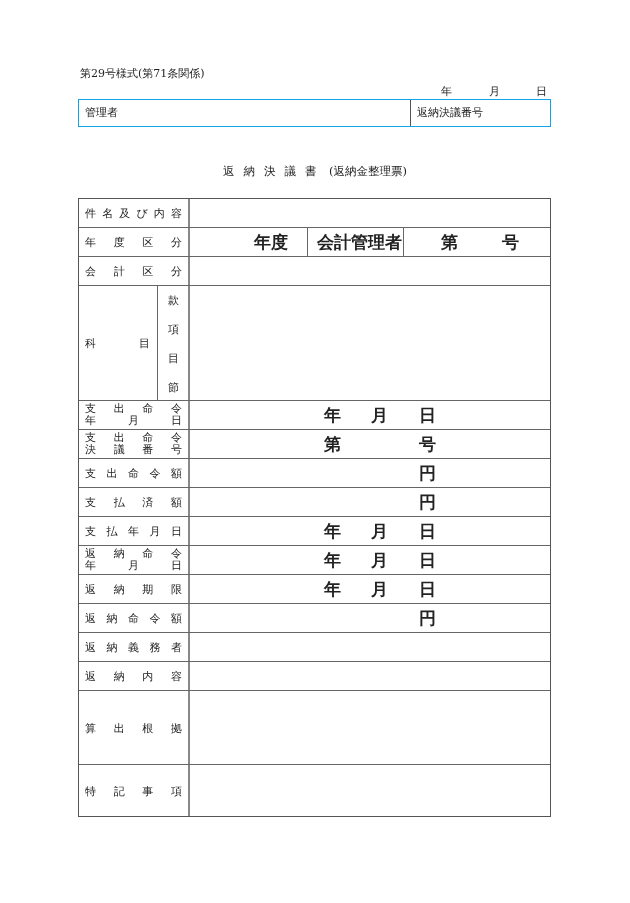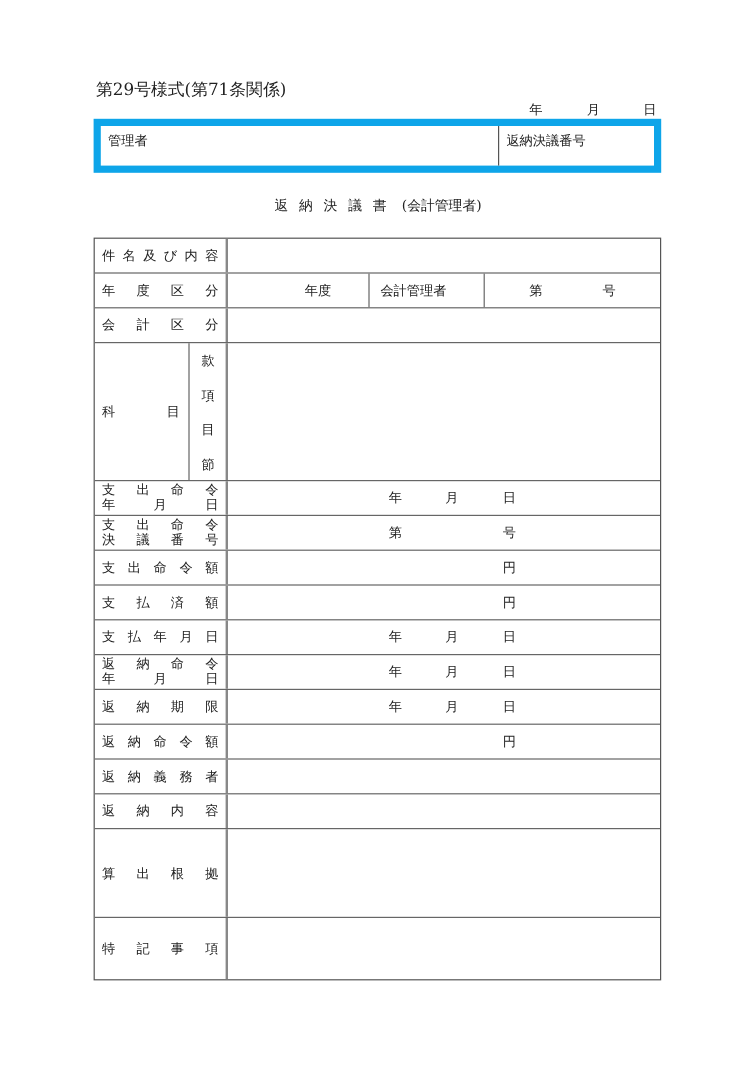--- a/index.html
+++ b/index.html
@@ -9,7 +9,7 @@
     color: #222; font-size: 11px;
   }
   .abs { position: absolute; }
-  .form-no { left: 80px; top: 66px; font-size: 14px; letter-spacing: 0; }
+  .form-no { left: 80px; top: 66px; font-size: 11px; letter-spacing: 0; }
   .date-line { top: 84px; font-size: 11px; }
   .approver { left: 78px; top: 99px; width: 473px; height: 45px; border: 6px solid #0ea5e9; box-sizing: border-box; }
   .approver .divider { position: absolute; left: 331px; top: 0; bottom: 0; border-left: 1px solid #555; }

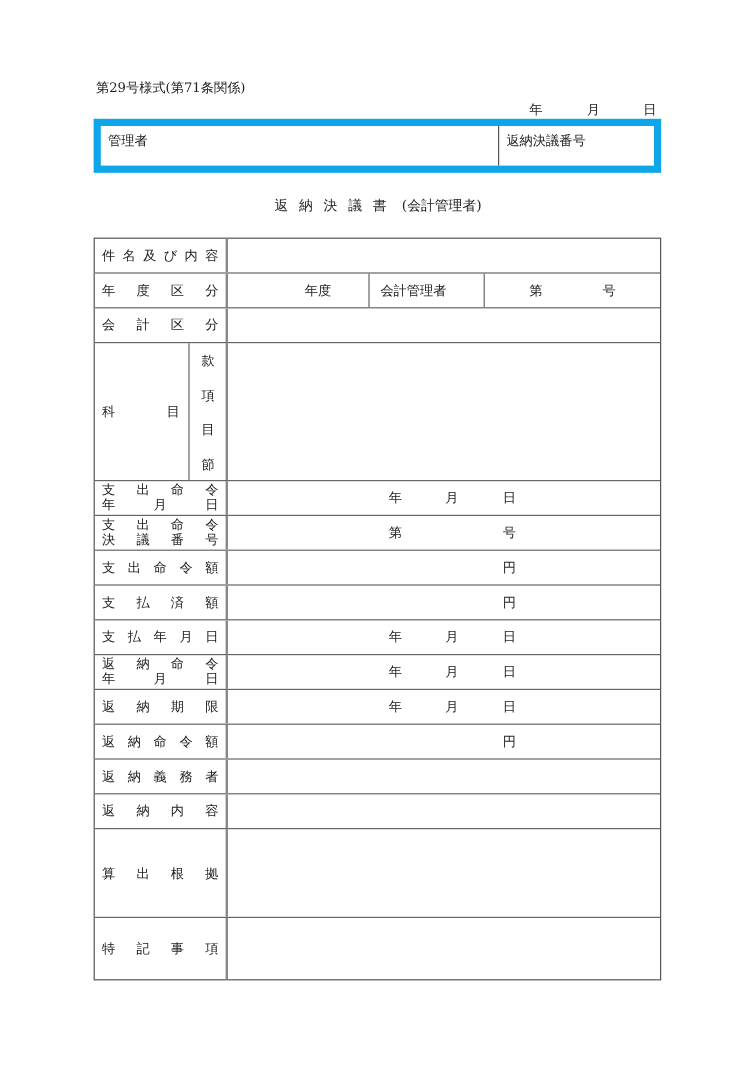--- a/index.html
+++ b/index.html
@@ -11,7 +11,7 @@
   .abs { position: absolute; }
   .form-no { left: 80px; top: 66px; font-size: 11px; letter-spacing: 0; }
   .date-line { top: 84px; font-size: 11px; }
-  .approver { left: 78px; top: 99px; width: 473px; height: 45px; border: 6px solid #0ea5e9; box-sizing: border-box; }
+  .approver { left: 78px; top: 99px; width: 473px; height: 28px; border: 1px solid #0ea5e9; box-sizing: border-box; }
   .approver .divider { position: absolute; left: 331px; top: 0; bottom: 0; border-left: 1px solid #555; }
   .approver .lbl { position: absolute; top: 5px; font-size: 11px; }
   .title { top: 164px; left: 0; width: 630px; text-align: center; font-size: 11.5px; }

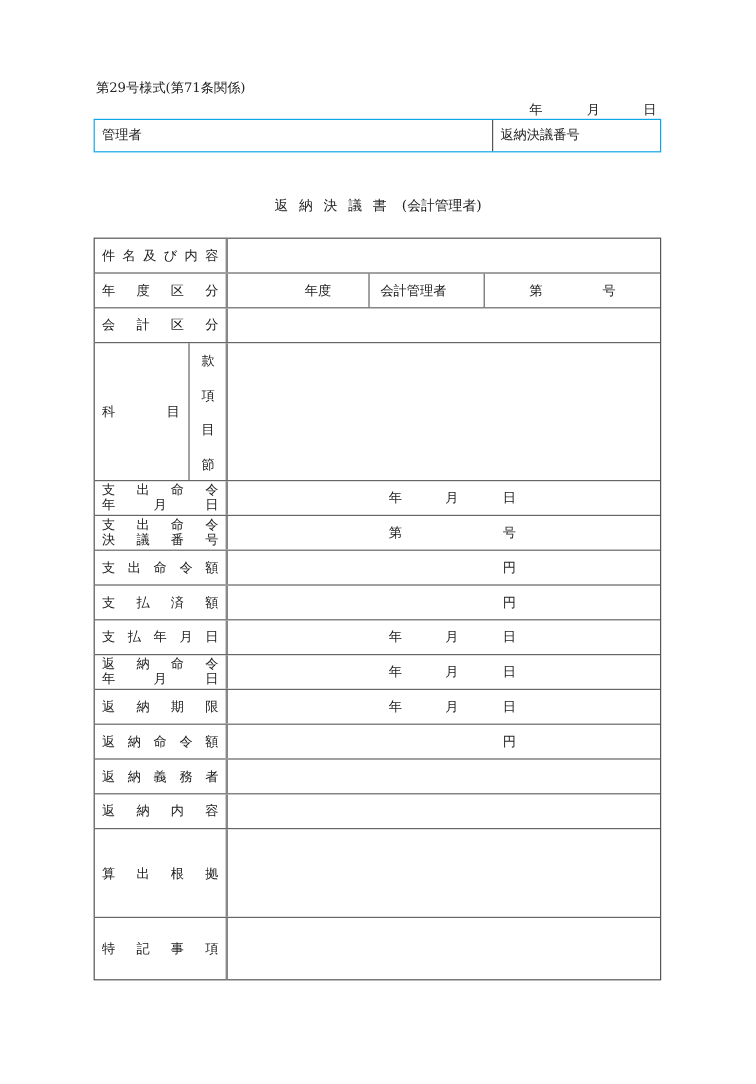--- a/index.html
+++ b/index.html
@@ -48,7 +48,7 @@
   <span class="main">
     <span>返</span><span>納</span><span>決</span><span>議</span><span>書</span>
   </span>
-  <span>(会計管理者)</span>
+  <span>(返納金整理票)</span>
 </div>
 
 <div class="abs tbl">

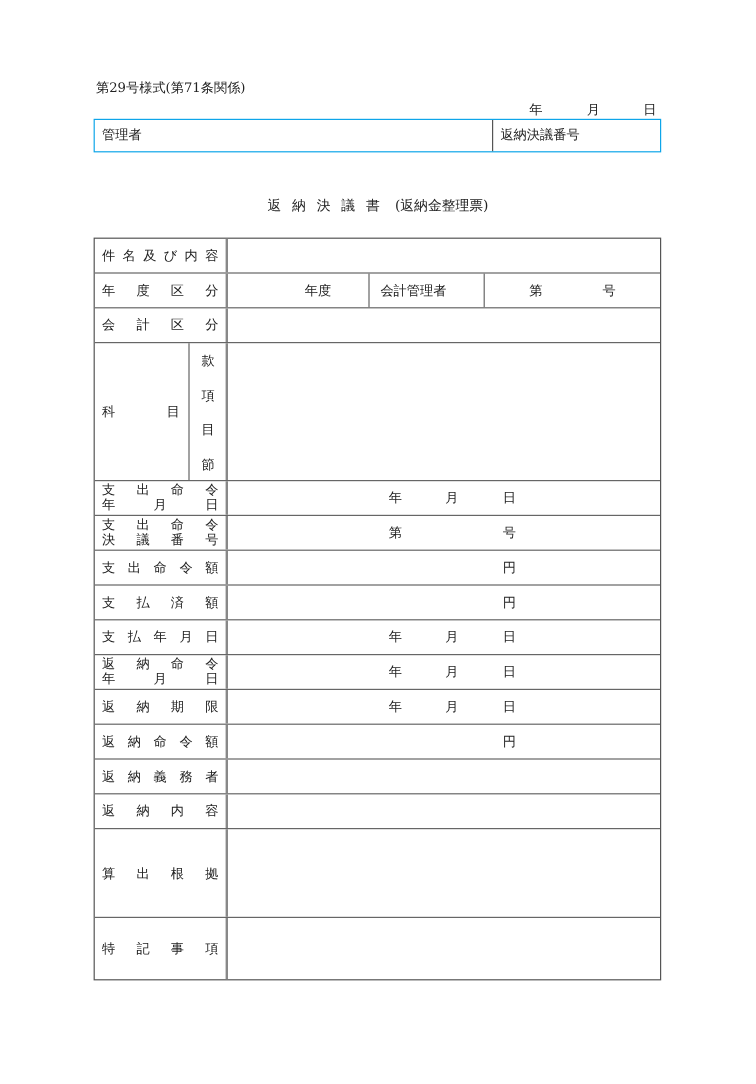--- a/index.html
+++ b/index.html
@@ -25,7 +25,7 @@
   .lbl-two { position: absolute; left: 6px; right: 6px; top: 50%; transform: translateY(-50%); font-size: 11px; line-height: 12px; }
   .lbl-two .ln { display: flex; justify-content: space-between; }
   .valcell { position: absolute; left: 111px; right: 0; top: 0; bottom: 0; }
-  .v { position: absolute; top: 50%; transform: translateY(-50%); font-size: 11px; }
+  .v { position: absolute; top: 50%; transform: translateY(-50%); font-size: 17px; font-weight: bold; }
   .vdiv { position: absolute; top: 0; bottom: 0; border-left: 1px solid #666; }
   .sub { position: absolute; left: 78px; top: 0; bottom: 0; width: 31px; border-left: 1px solid #666; }
   .sub span { position: absolute; left: 0; width: 31px; text-align: center; font-size: 11px; }

